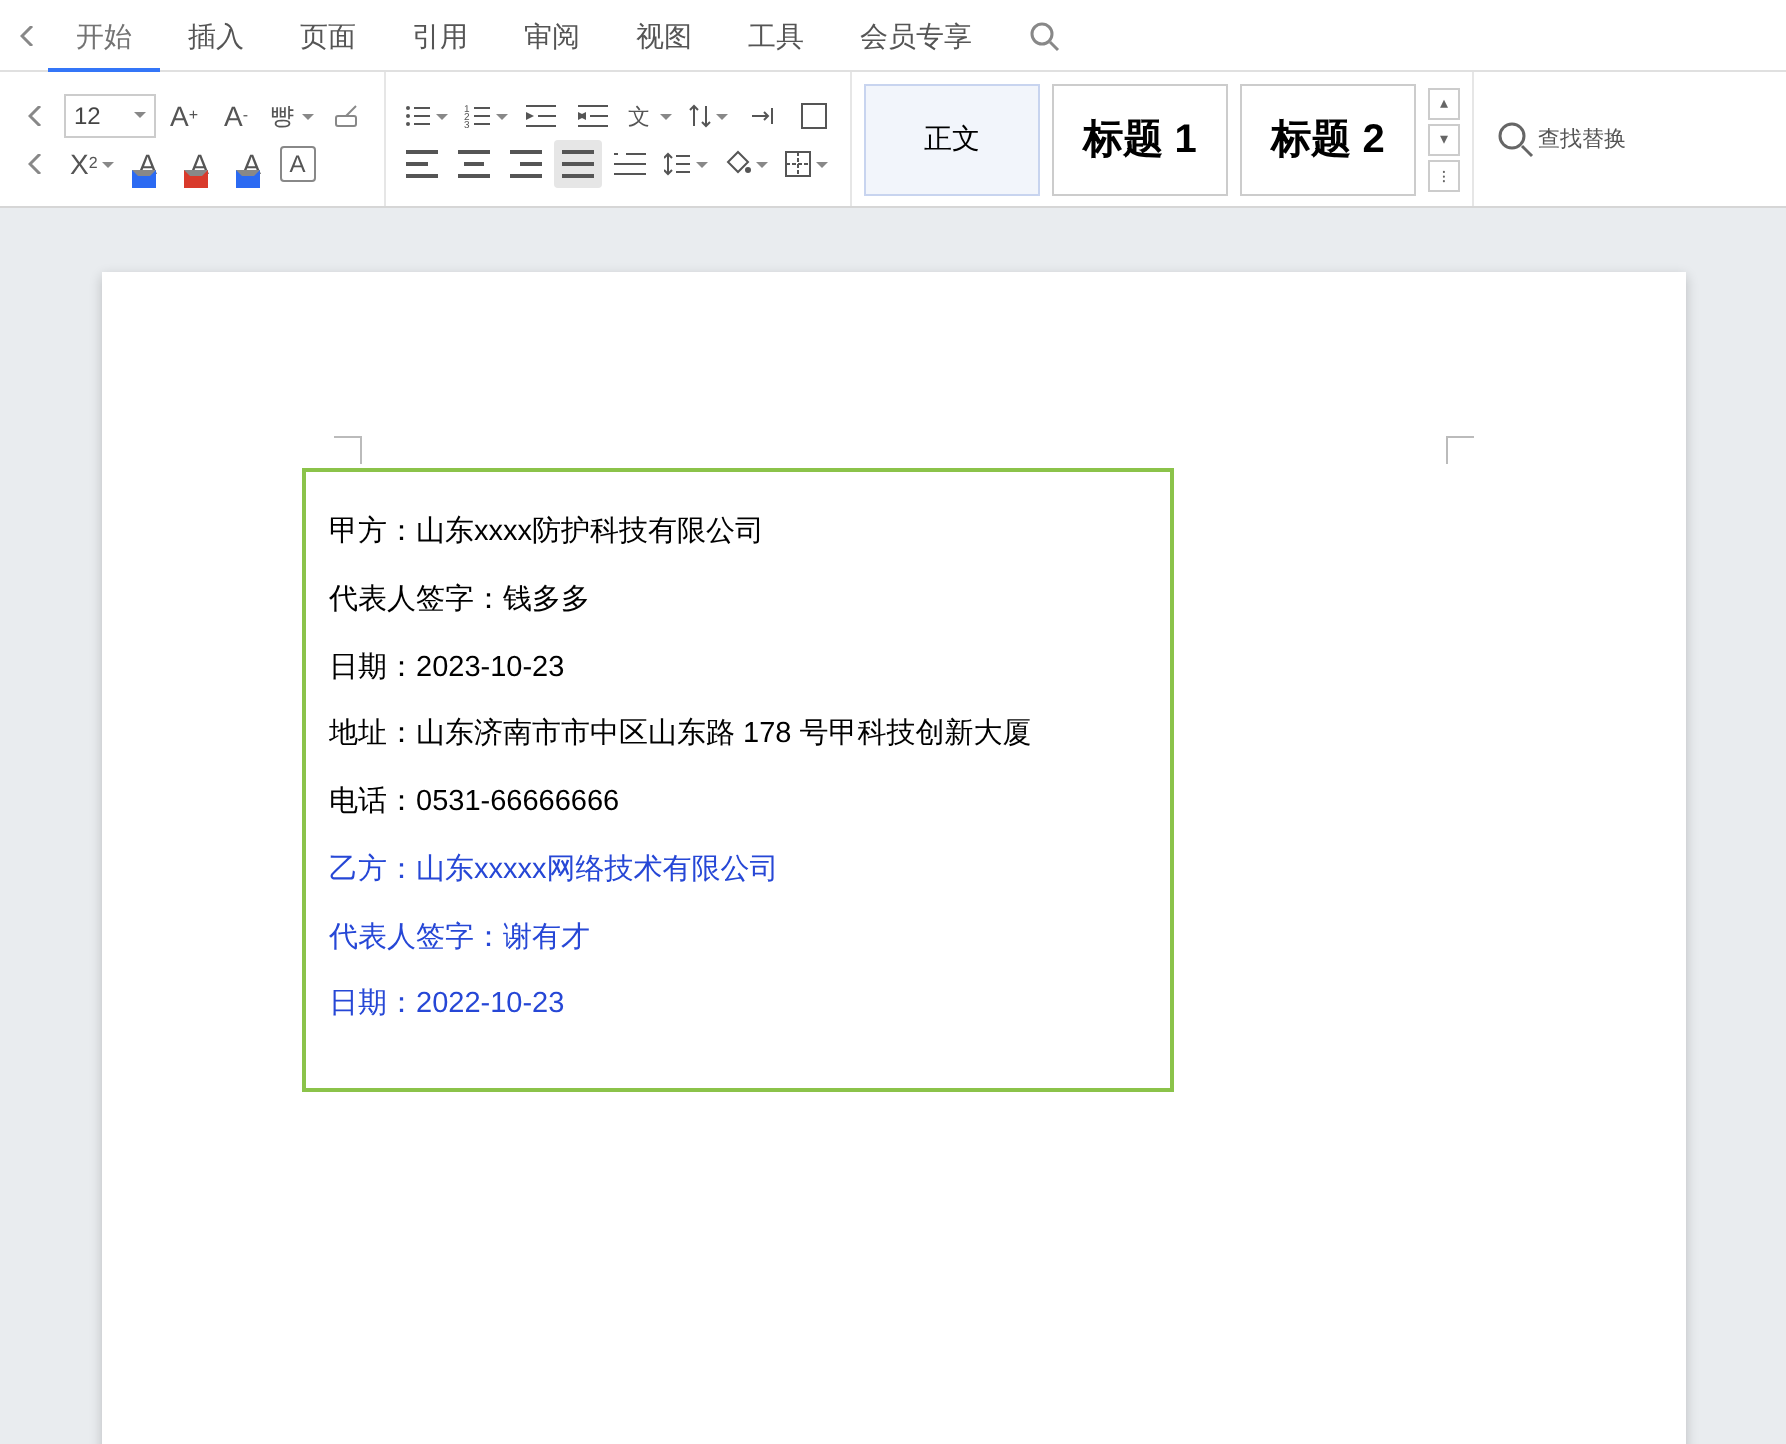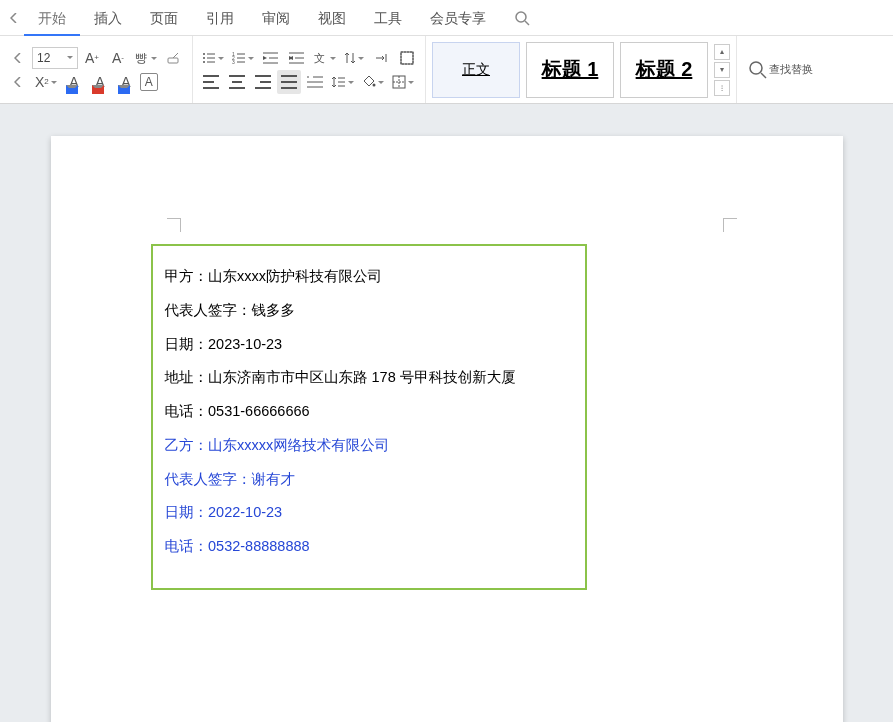--- a/index.html
+++ b/index.html
@@ -36,7 +36,7 @@
 
 
 .style-gallery { display: flex; align-items: center; padding: 4px 6px; gap: 6px; border-right: 1px solid #e6e6e6; }
-.style-box { width: 88px; height: 56px; border: 1px solid #ccc; display: flex; align-items: center; justify-content: center; font-size: 14px; cursor: pointer; text-decoration: underline; }
+.style-box { width: 88px; height: 56px; border: 1px solid #ccc; display: flex; align-items: center; justify-content: center; font-size: 14px; cursor: pointer; }
 .style-box.big { font-size: 20px; font-weight: bold; }
 .style-scroll { display: flex; flex-direction: column; gap: 2px; }
 .style-scroll .sbtn { width: 16px; height: 16px; border: 1px solid #ccc; font-size: 8px; display: flex; align-items: center; justify-content: center; color: #666; cursor: pointer; }

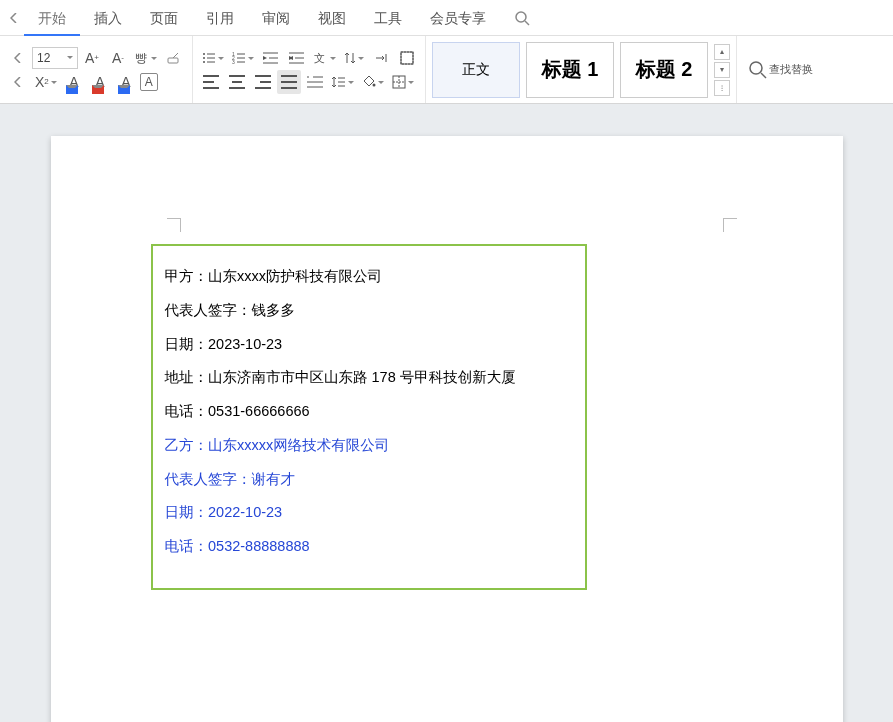--- a/index.html
+++ b/index.html
@@ -51,7 +51,7 @@
 .margin-mark.tl { top: 82px; left: 116px; border-left: 1px solid #bbb; border-bottom: 1px solid #bbb; transform: rotate(180deg); }
 .margin-mark.tr { top: 82px; right: 106px; border-right: 1px solid #bbb; border-bottom: 1px solid #bbb; transform: rotate(180deg); }
 
-.greenbox { position: absolute; left: 100px; top: 108px; width: 436px; border: 2px solid #8bc34a; padding: 16px 12px 18px 12px; }
+.greenbox { position: absolute; left: 100px; top: 98px; width: 436px; border: 2px solid #8bc34a; padding: 16px 12px 18px 12px; }
 .greenbox p { font-size: 14.5px; line-height: 1.5; margin: 12px 0; }
 .greenbox p:first-child { margin-top: 4px; }
 .party-b { color: #2647d6; }

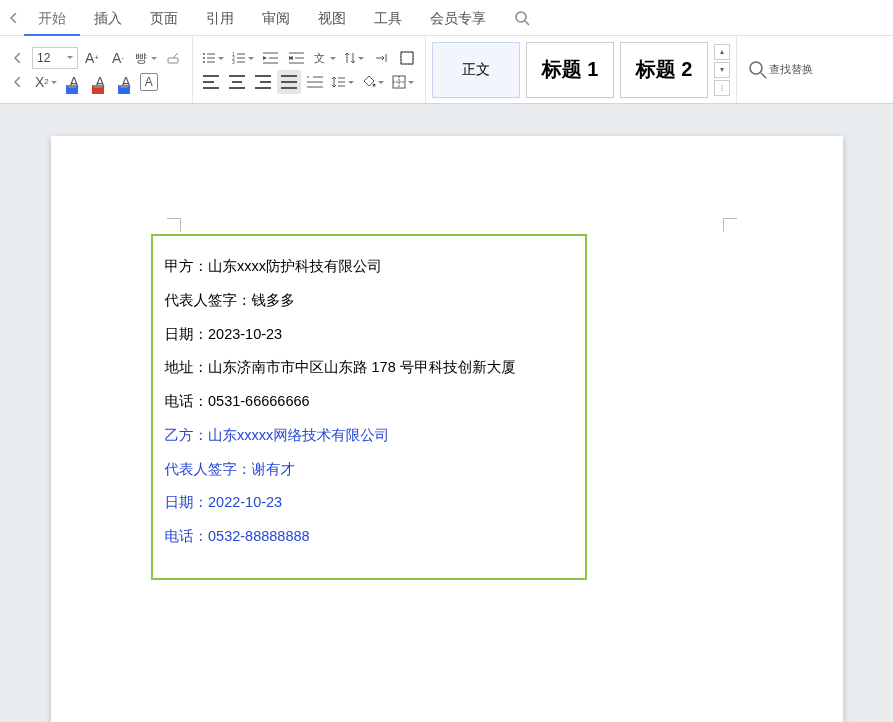--- a/index.html
+++ b/index.html
@@ -288,7 +288,6 @@
       <p class="party-b">乙方：山东xxxxx网络技术有限公司</p>
       <p class="party-b">代表人签字：谢有才</p>
       <p class="party-b">日期：2022-10-23</p>
-      <p class="party-b">电话：0532-88888888</p>
     </div>
   </div>
 </div>

